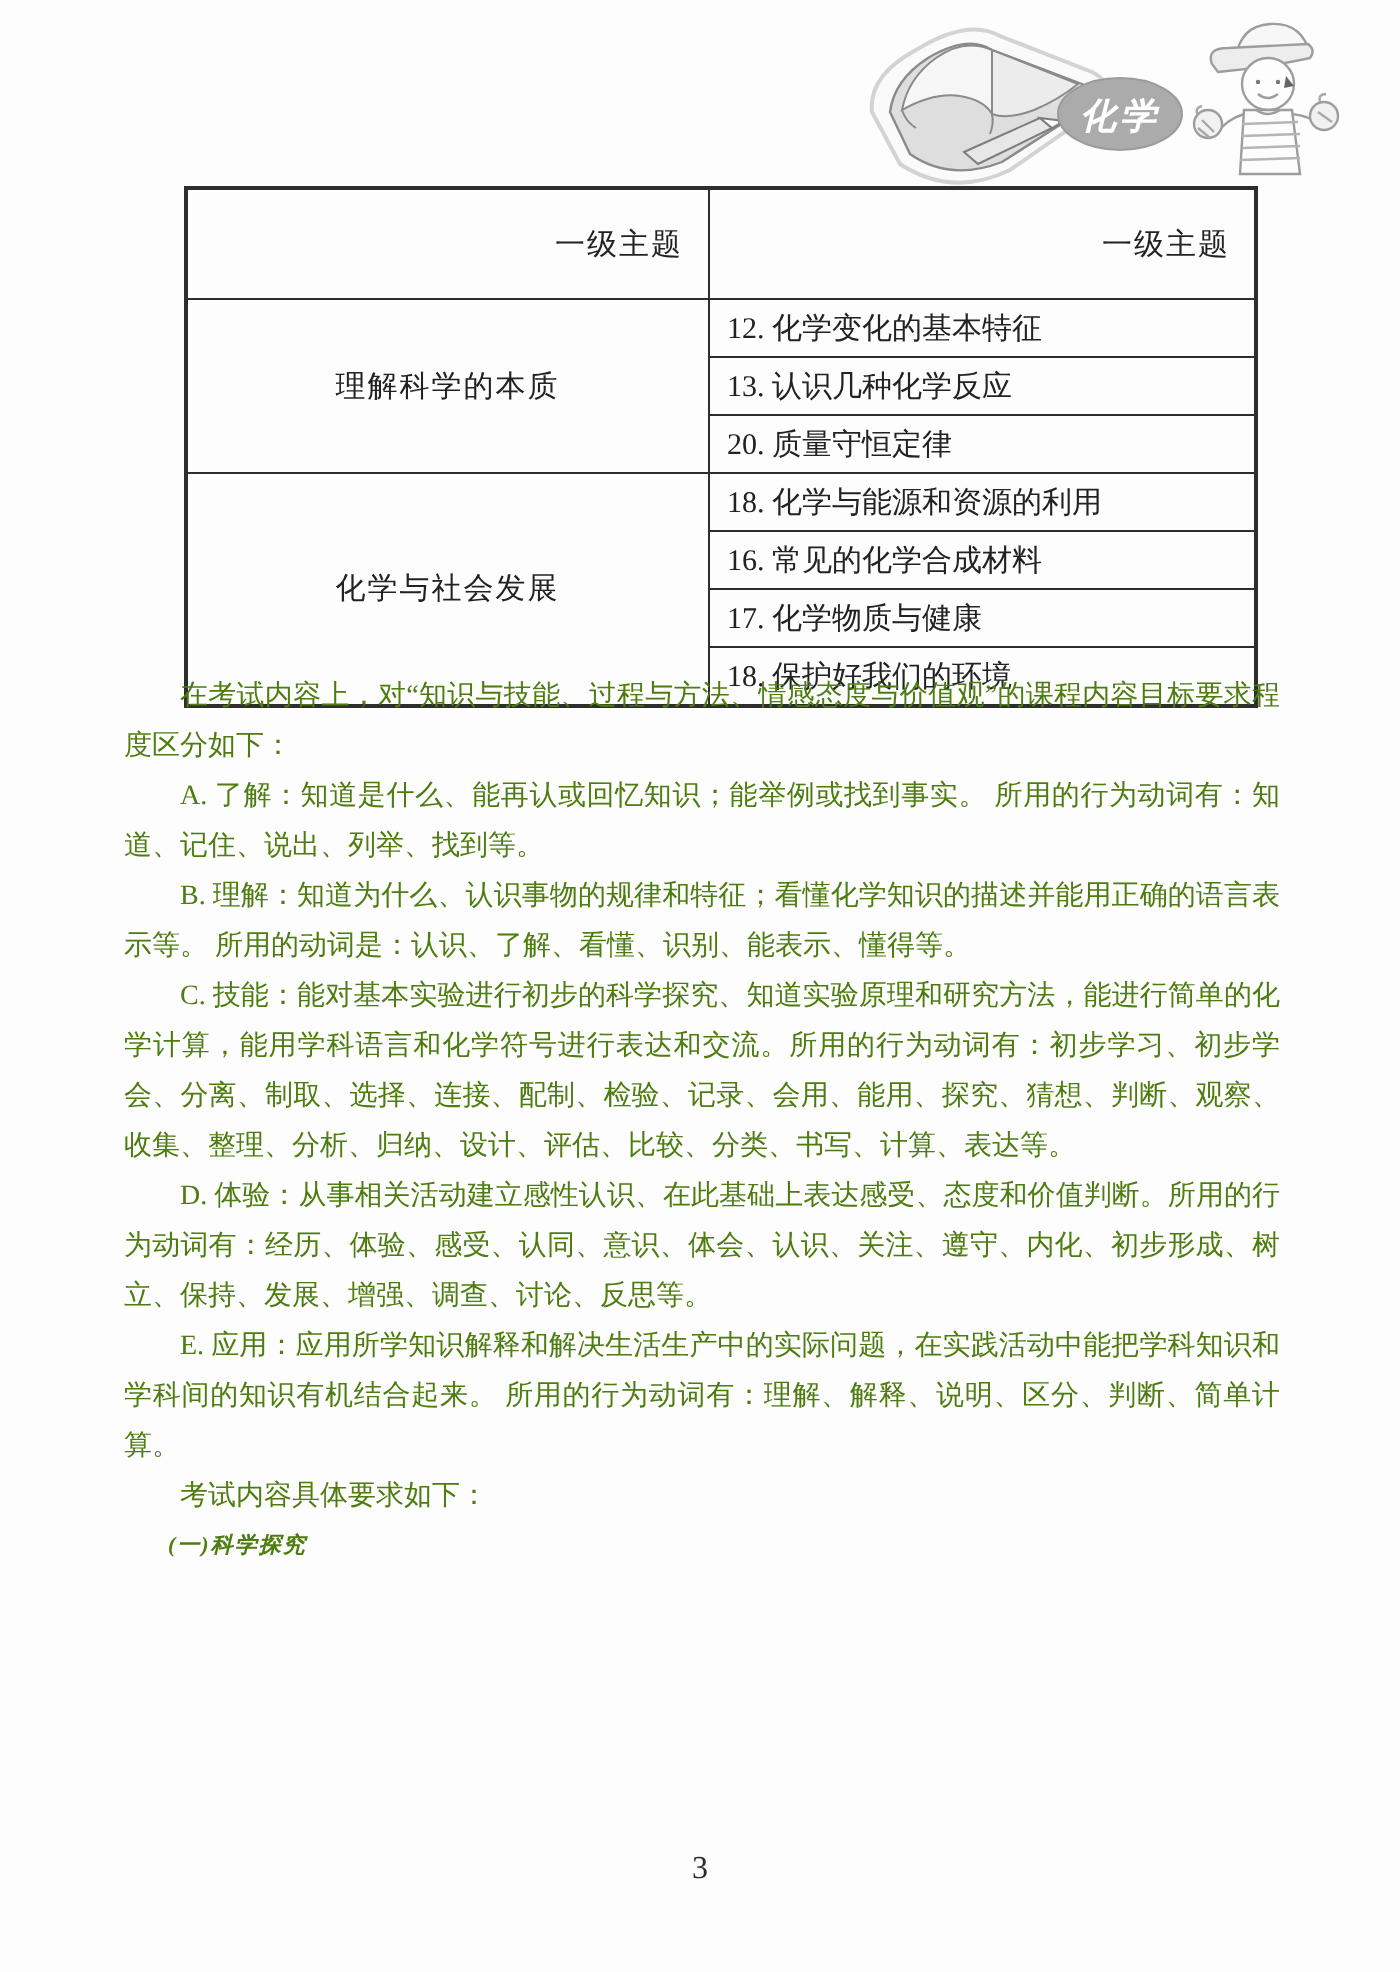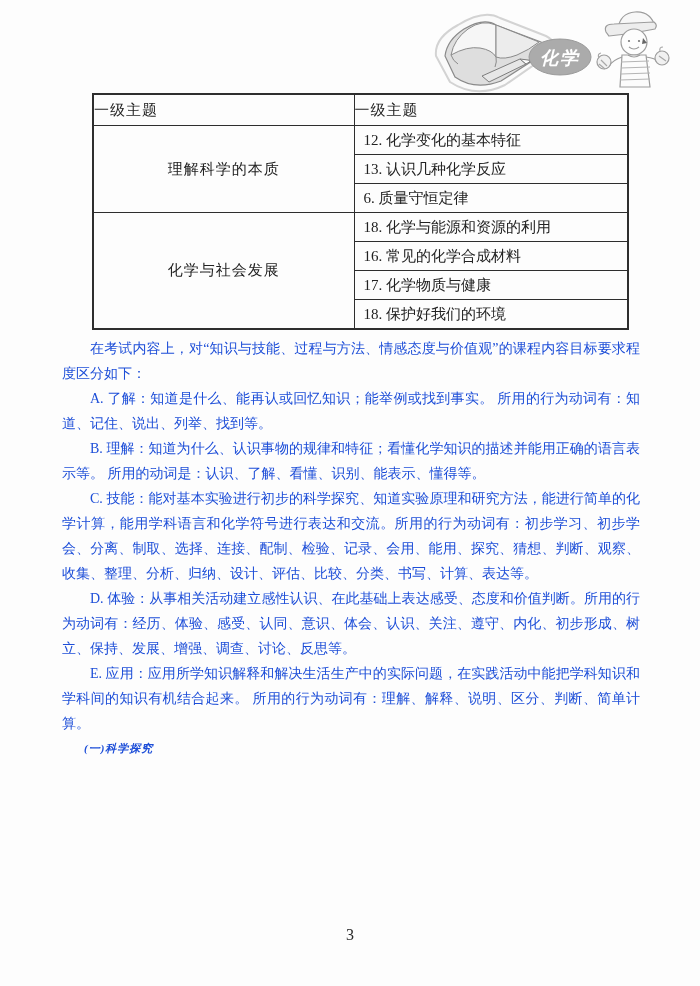--- a/index.html
+++ b/index.html
@@ -31,8 +31,8 @@
   table.topics, .topics th, .topics td { border: 1px solid #2e2e2e; }
   table.topics { border-width: 2px; }
   .topics th {
-    height: 30px; font-weight: normal; text-align: left;
-    letter-spacing: 1px; padding: 0;
+    height: 30px; font-weight: normal; text-align: right;
+    letter-spacing: 1px; padding: 12px;
   }
   .topics td.primary { text-align: center; letter-spacing: 1px; padding: 0; }
   .topics td.secondary {

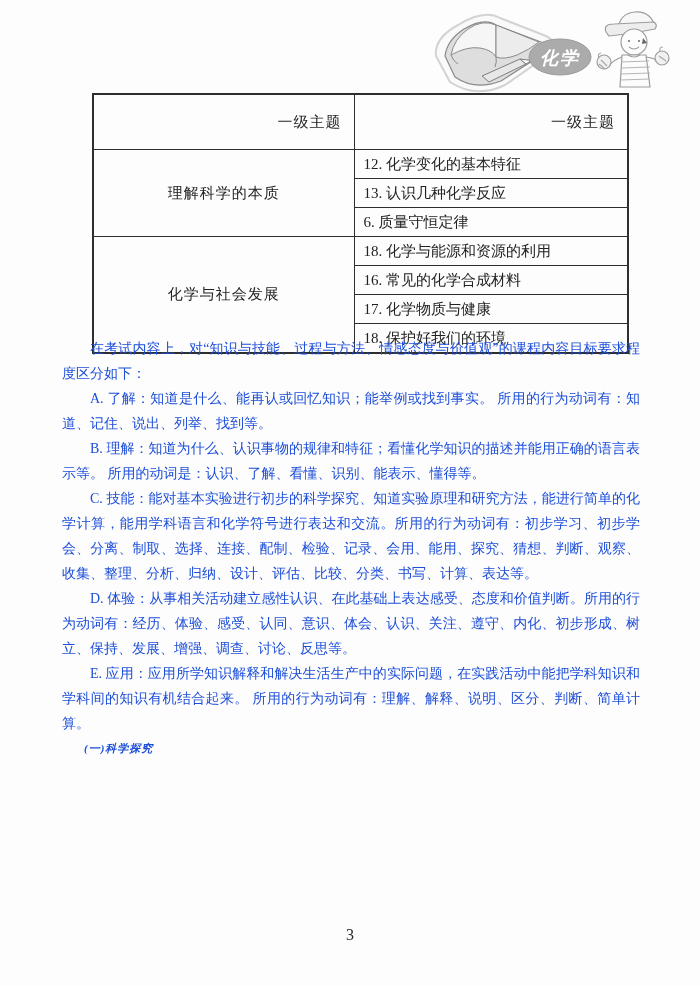--- a/index.html
+++ b/index.html
@@ -122,7 +122,7 @@
         <td class="secondary">13. 认识几种化学反应</td>
       </tr>
       <tr>
-        <td class="secondary">6. 质量守恒定律</td>
+        <td class="secondary">20. 质量守恒定律</td>
       </tr>
       <tr>
         <td class="primary" rowspan="4">化学与社会发展</td>

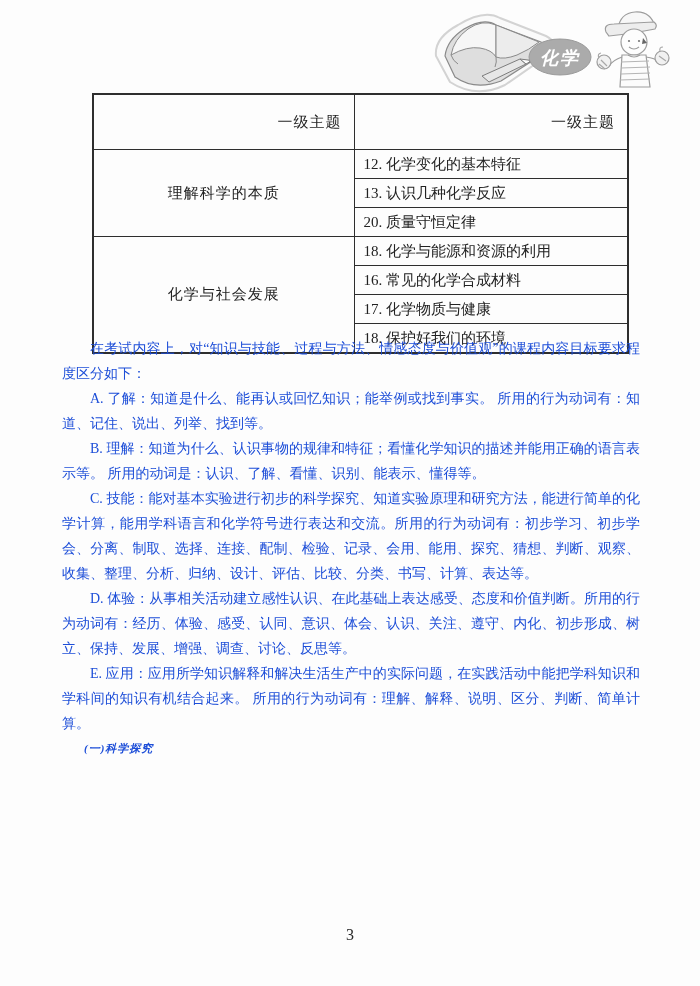--- a/index.html
+++ b/index.html
@@ -46,7 +46,7 @@
     width: 578px;
     font-size: 14px; line-height: 25px;
     text-align: justify;
-    color: #1d4ed8;
+    color: #4d7c0f;
   }
   .body-text p { margin: 0; text-indent: 2em; }
   .body-text p.kai {

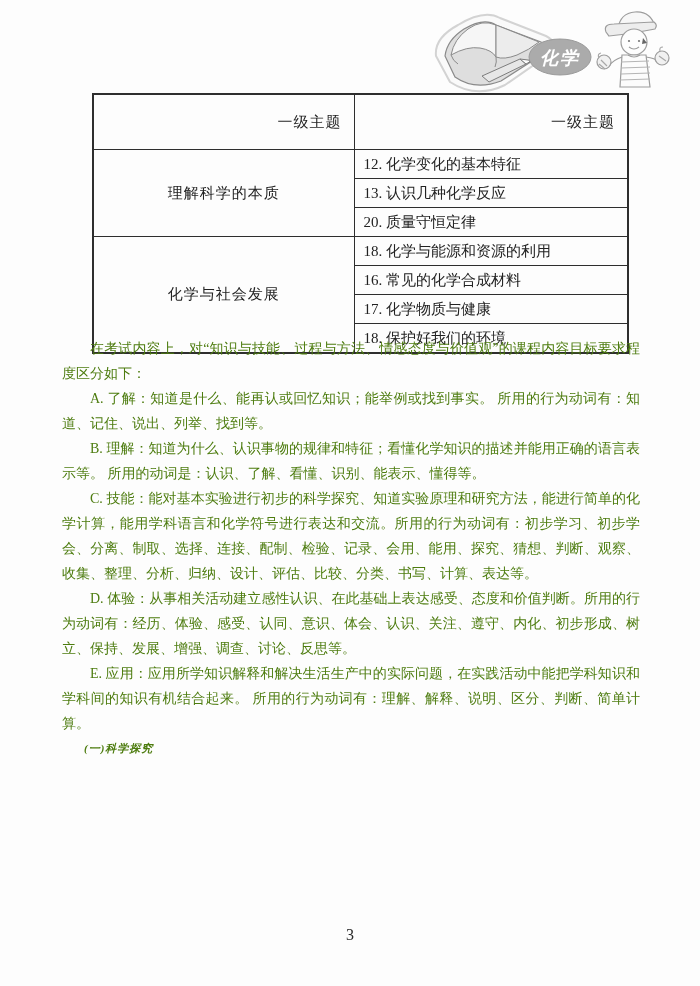--- a/index.html
+++ b/index.html
@@ -147,6 +147,7 @@
     <p>C. 技能：能对基本实验进行初步的科学探究、知道实验原理和研究方法，能进行简单的化学计算，能用学科语言和化学符号进行表达和交流。所用的行为动词有：初步学习、初步学会、分离、制取、选择、连接、配制、检验、记录、会用、能用、探究、猜想、判断、观察、收集、整理、分析、归纳、设计、评估、比较、分类、书写、计算、表达等。</p>
     <p>D. 体验：从事相关活动建立感性认识、在此基础上表达感受、态度和价值判断。所用的行为动词有：经历、体验、感受、认同、意识、体会、认识、关注、遵守、内化、初步形成、树立、保持、发展、增强、调查、讨论、反思等。</p>
     <p>E. 应用：应用所学知识解释和解决生活生产中的实际问题，在实践活动中能把学科知识和学科间的知识有机结合起来。 所用的行为动词有：理解、解释、说明、区分、判断、简单计算。</p>
+    <p>考试内容具体要求如下：</p>
     <p class="kai">(一)科学探究</p>
   </div>
 

